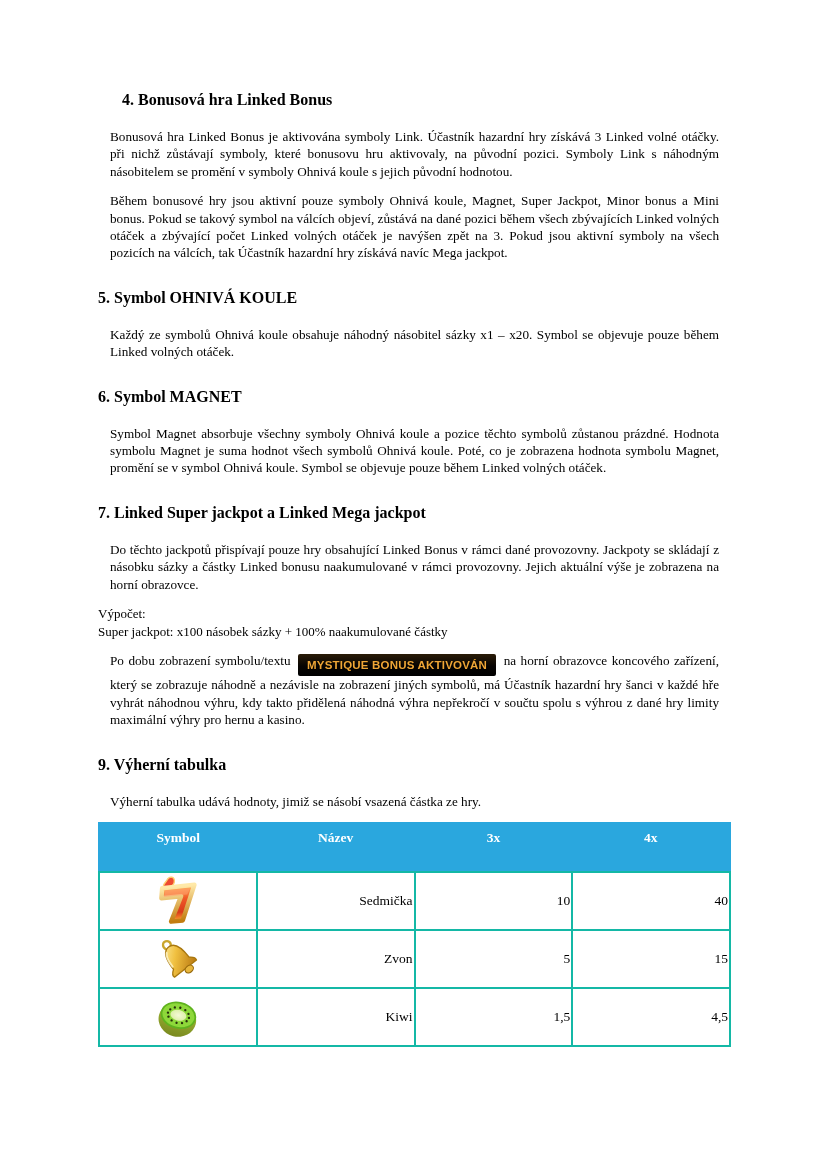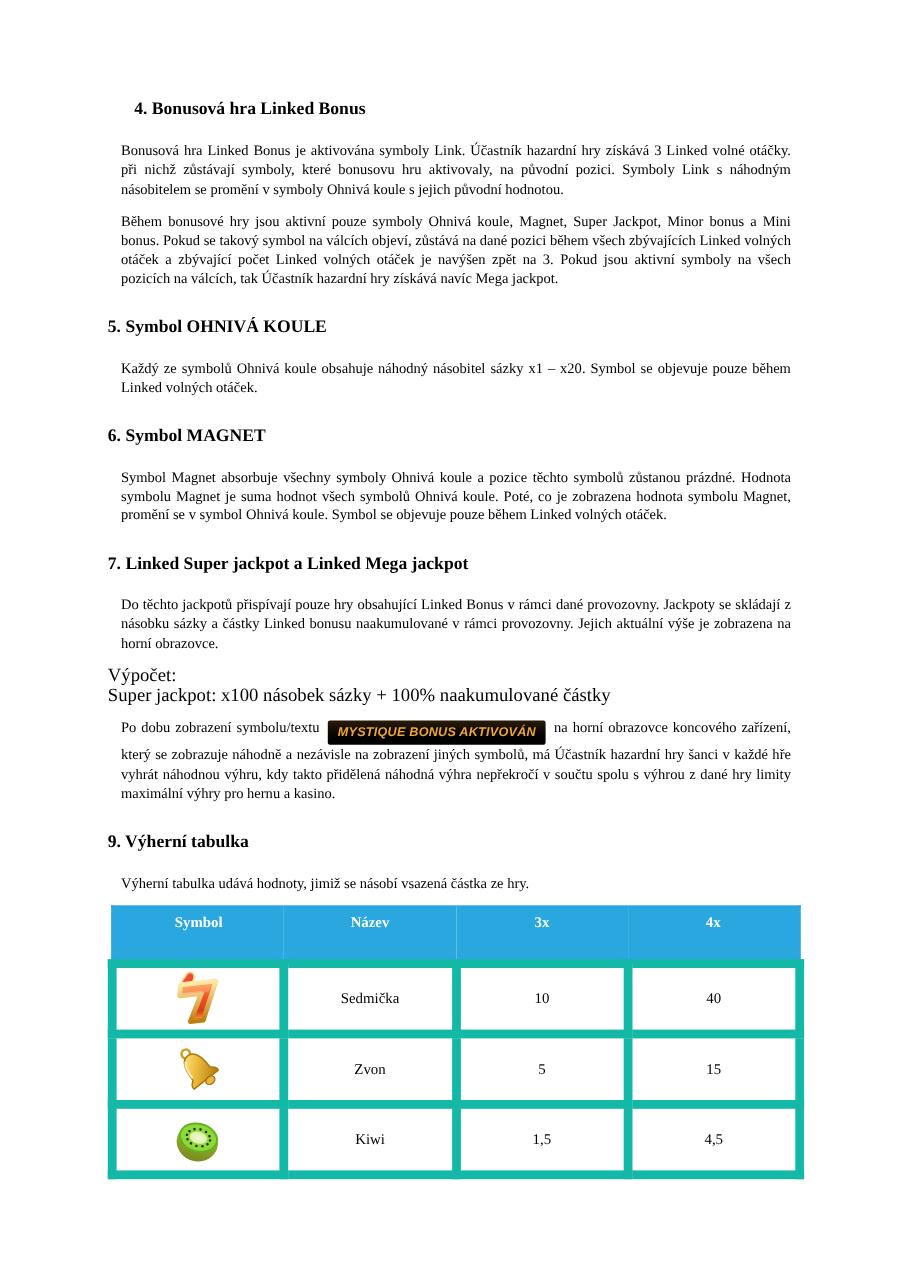--- a/index.html
+++ b/index.html
@@ -9,7 +9,7 @@
   h2{font-size:16px;font-weight:bold;margin:27px 0 19px 0;}
   h2.first{margin-top:0;margin-left:24px;}
   p.body{font-size:13.2px;line-height:17.4px;text-align:justify;margin:12px;}
-  p.line{font-size:17px;line-height:17.4px;text-align:left;margin:0;}
+  p.line{font-size:13px;line-height:17.4px;text-align:left;margin:0;}
   .mystique-badge{display:inline-block;background:linear-gradient(#2a1c08,#070402 55%,#000);
         color:#efa636;font-family:"Liberation Sans","DejaVu Sans",sans-serif;font-weight:bold;
         font-size:11.5px;line-height:1;padding:6px 9px 5px 9px;border-radius:2px;

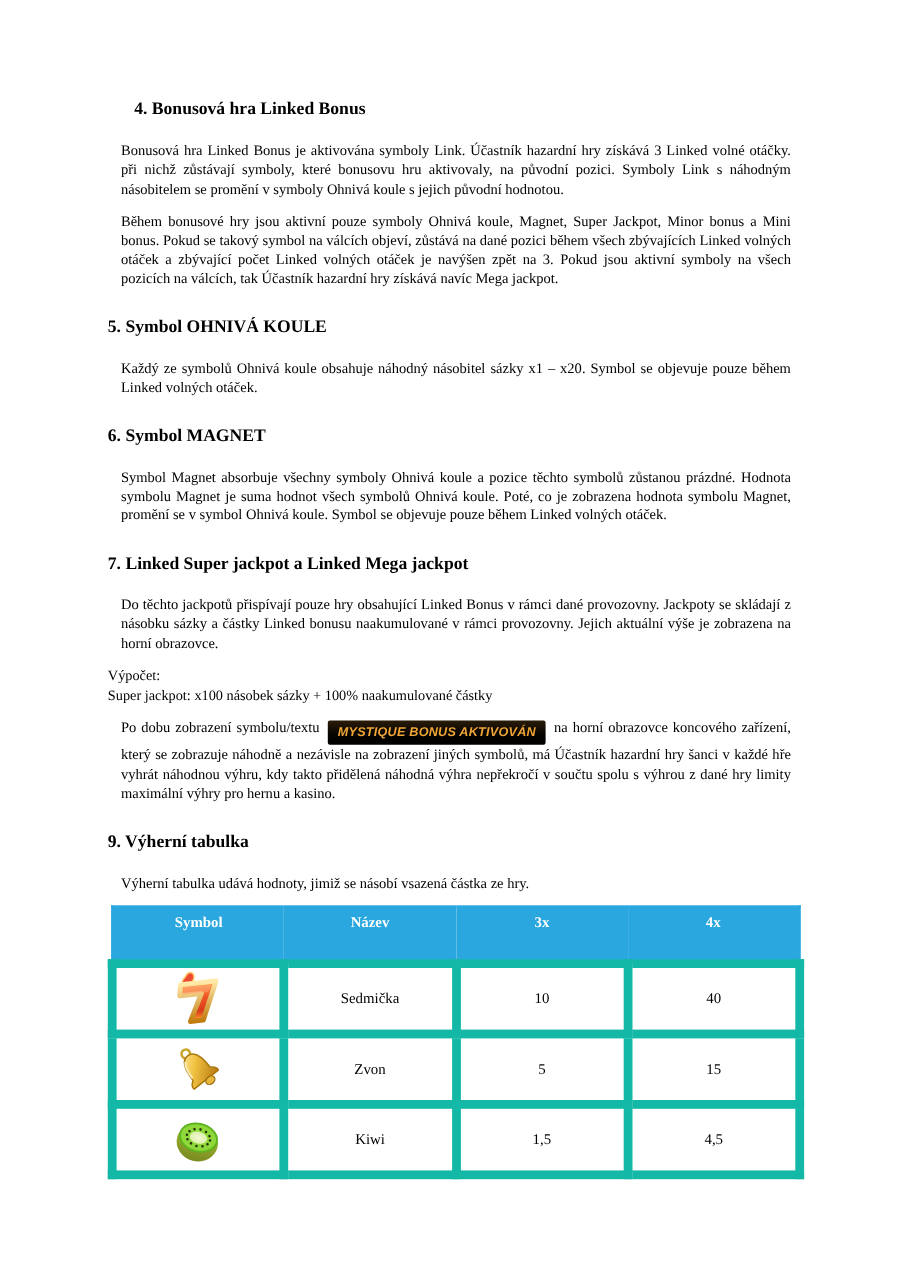--- a/index.html
+++ b/index.html
@@ -14,7 +14,7 @@
         color:#efa636;font-family:"Liberation Sans","DejaVu Sans",sans-serif;font-weight:bold;
         font-size:11.5px;line-height:1;padding:6px 9px 5px 9px;border-radius:2px;
         letter-spacing:.2px;vertical-align:-4px;margin:0 3px;white-space:nowrap;
-        text-shadow:0 1px 1px #000;font-style:italic;}
+        text-shadow:0 1px 1px #000;}
   table.paytable{width:100%;border-collapse:collapse;margin-top:11px;
         border:2px solid #2aa7de;font-family:"Liberation Serif","DejaVu Serif",serif;}
   table.paytable th{background:#2aa7de;color:#fff;font-size:13.5px;font-weight:bold;

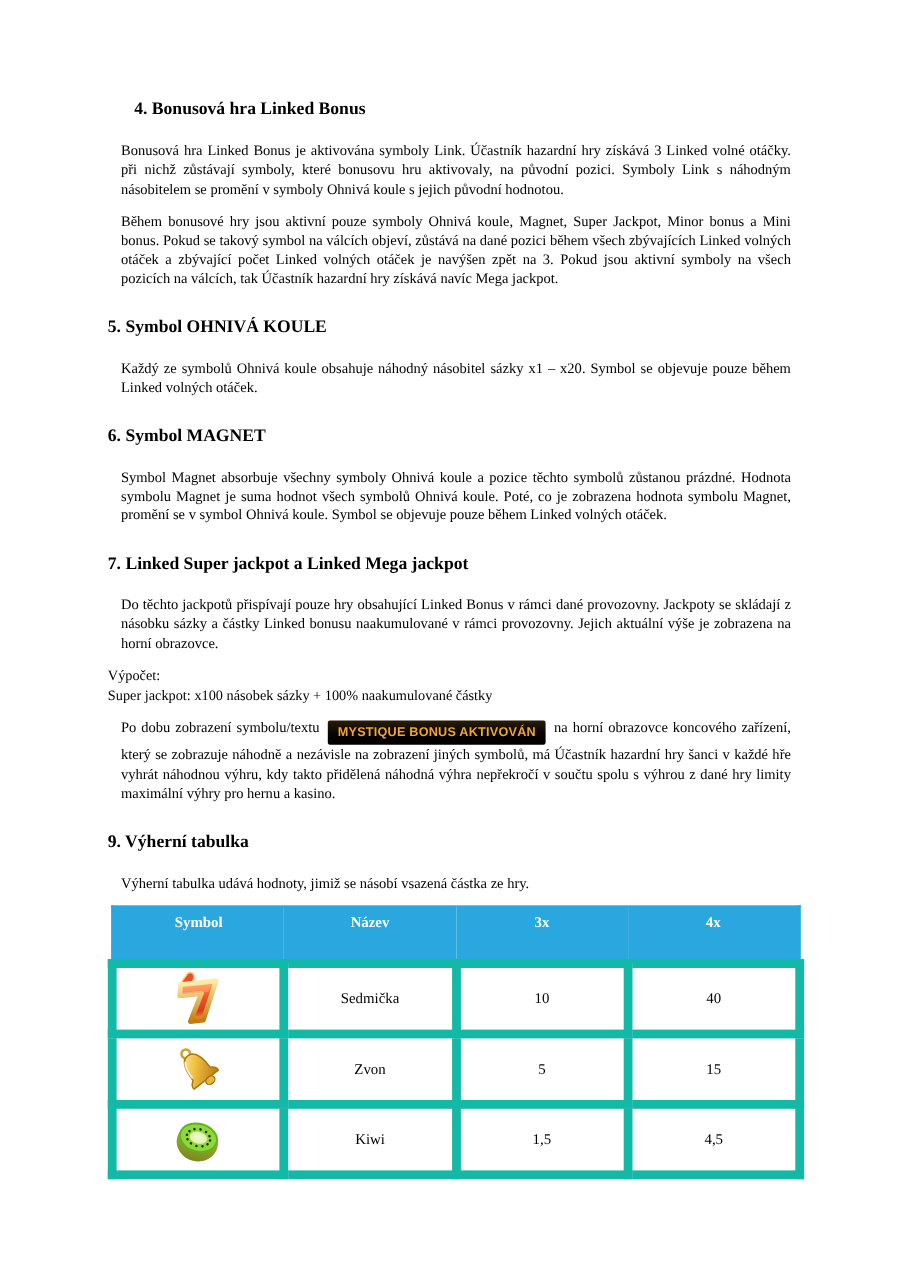--- a/index.html
+++ b/index.html
@@ -19,7 +19,7 @@
         border:2px solid #2aa7de;font-family:"Liberation Serif","DejaVu Serif",serif;}
   table.paytable th{background:#2aa7de;color:#fff;font-size:13.5px;font-weight:bold;
         padding:6px 0 25px 0;border:none;width:25%;}
-  table.paytable td{border:8px solid #14b8a6;text-align:center;vertical-align:middle;
+  table.paytable td{border:2px solid #14b8a6;text-align:right;vertical-align:middle;
         font-size:13.5px;height:53px;background:#fff;}
   td.symcell svg{display:block;margin:0 auto;}
 </style>

